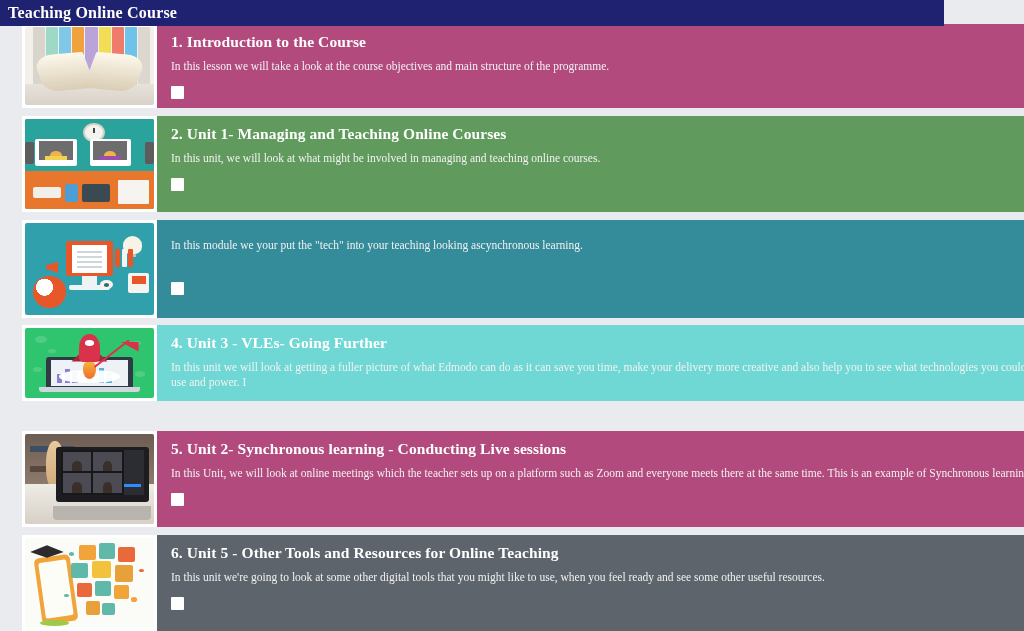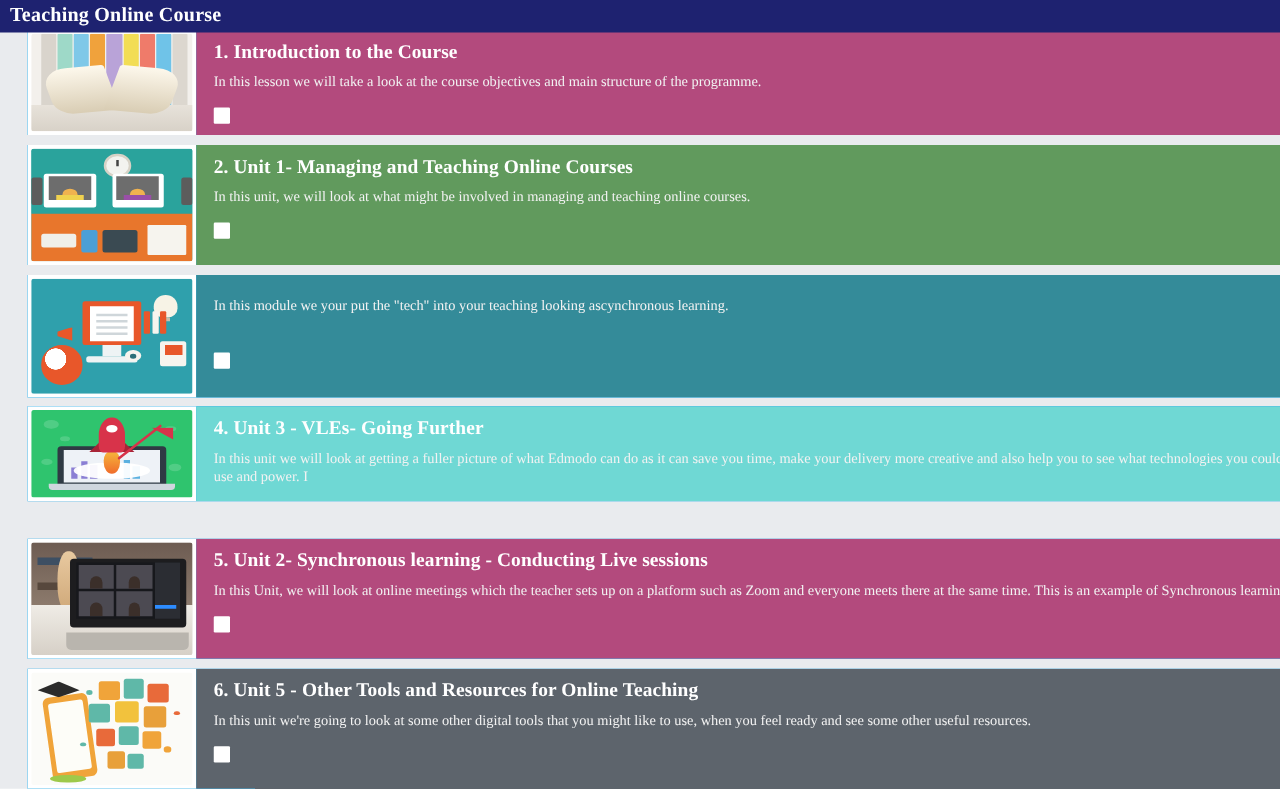--- a/index.html
+++ b/index.html
@@ -17,7 +17,7 @@
   #app-header {
     position: absolute;
     top: 0; left: 0;
-    width: 1024px;
+    width: 944px;
     height: 26px;
     background: #1e2270;
     display: flex;

